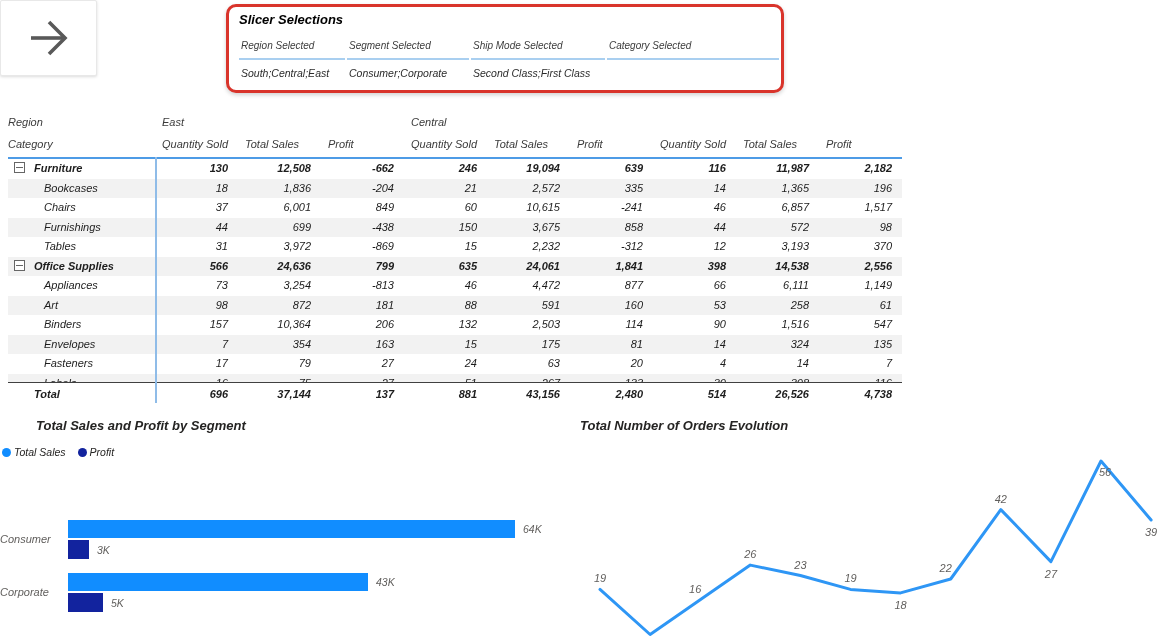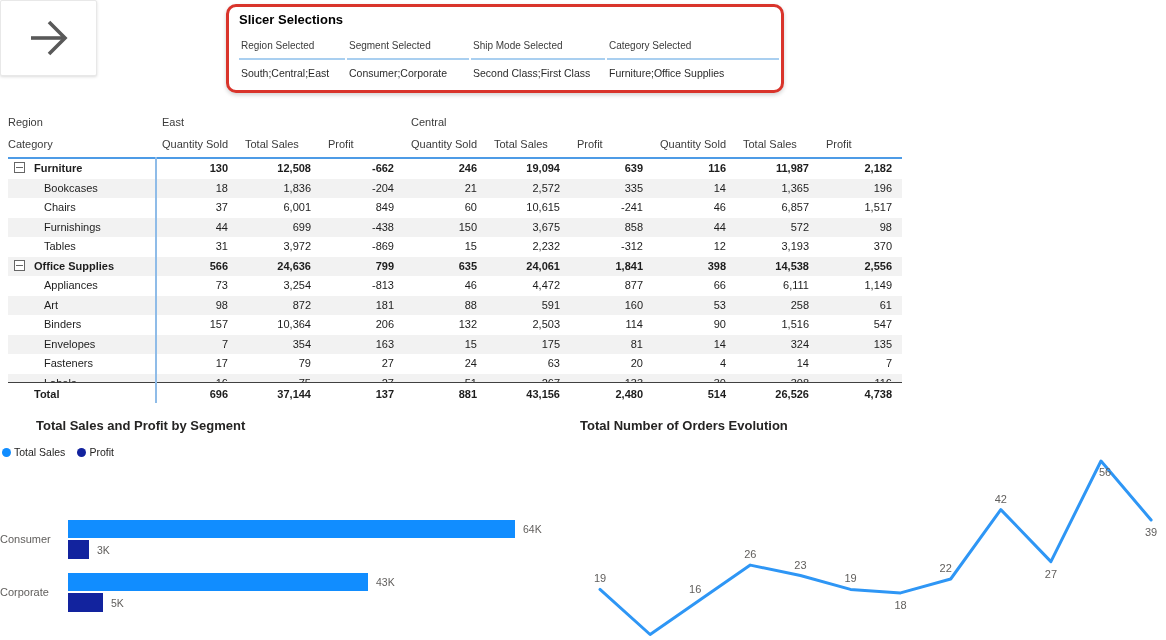--- a/index.html
+++ b/index.html
@@ -4,7 +4,7 @@
 <style>
   html,body{margin:0;padding:0;background:#fff;}
   body{width:1166px;height:640px;overflow:hidden;font-family:"Liberation Sans",sans-serif;color:#252423;}
-  .stage{position:relative;width:1166px;height:640px;background:#fff;}
+  .stage{position:relative;width:1166px;height:640px;background:#fff;font-style:italic;}
 
   
   .nav-card{position:absolute;left:0;top:0;width:95px;height:74px;background:#fff;

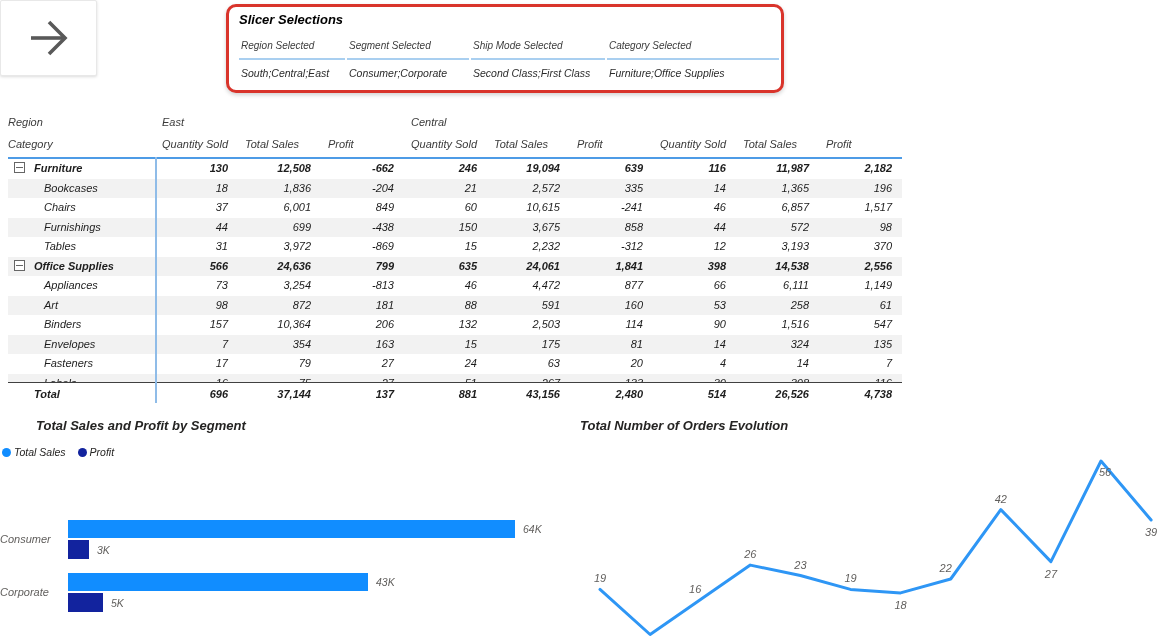--- a/index.html
+++ b/index.html
@@ -77,7 +77,6 @@
       <div class="sl-v">South;Central;East</div>
       <div class="sl-v">Consumer;Corporate</div>
       <div class="sl-v">Second Class;First Class</div>
-      <div class="sl-v">Furniture;Office Supplies</div>
     </div>
   </div>
 

